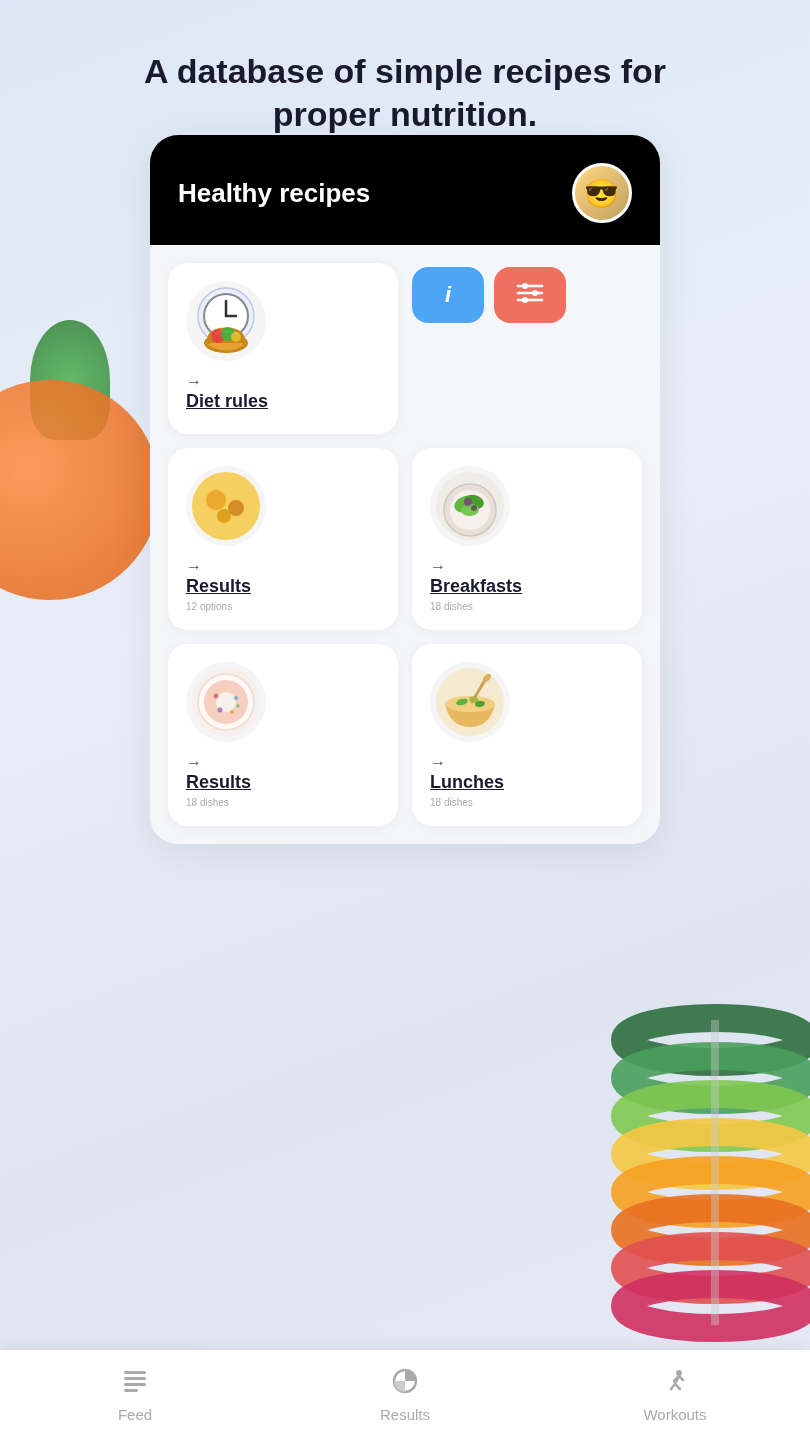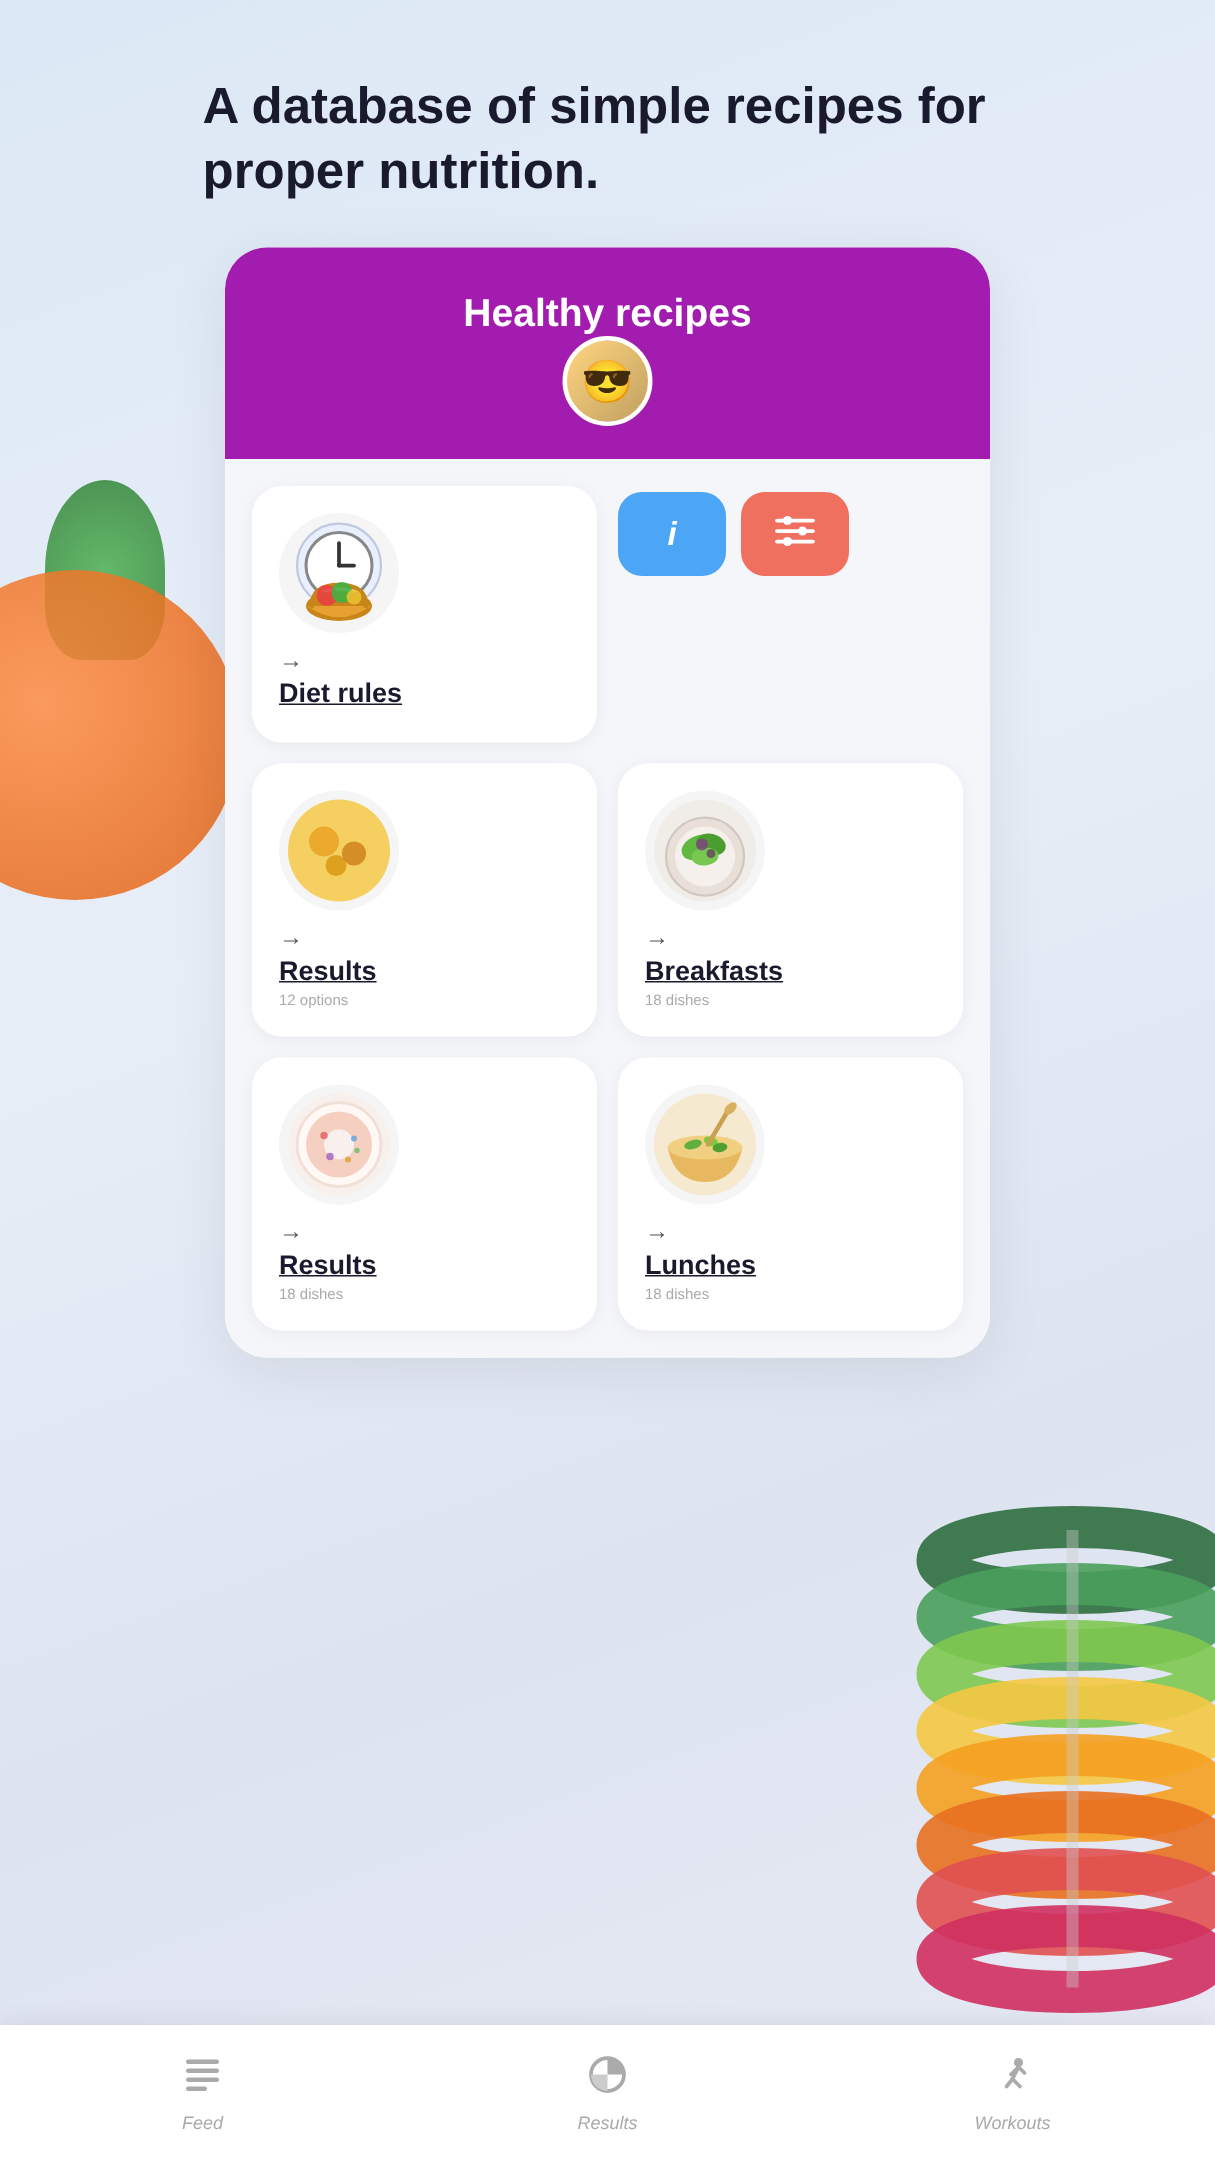--- a/index.html
+++ b/index.html
@@ -57,9 +57,9 @@
       font-size: 34px;
       font-weight: 800;
       color: #1a1a2e;
+      text-align: center;
       max-width: 600px;
       line-height: 1.25;
-      margin-bottom: 30px;
       padding: 0 30px;
     }
 

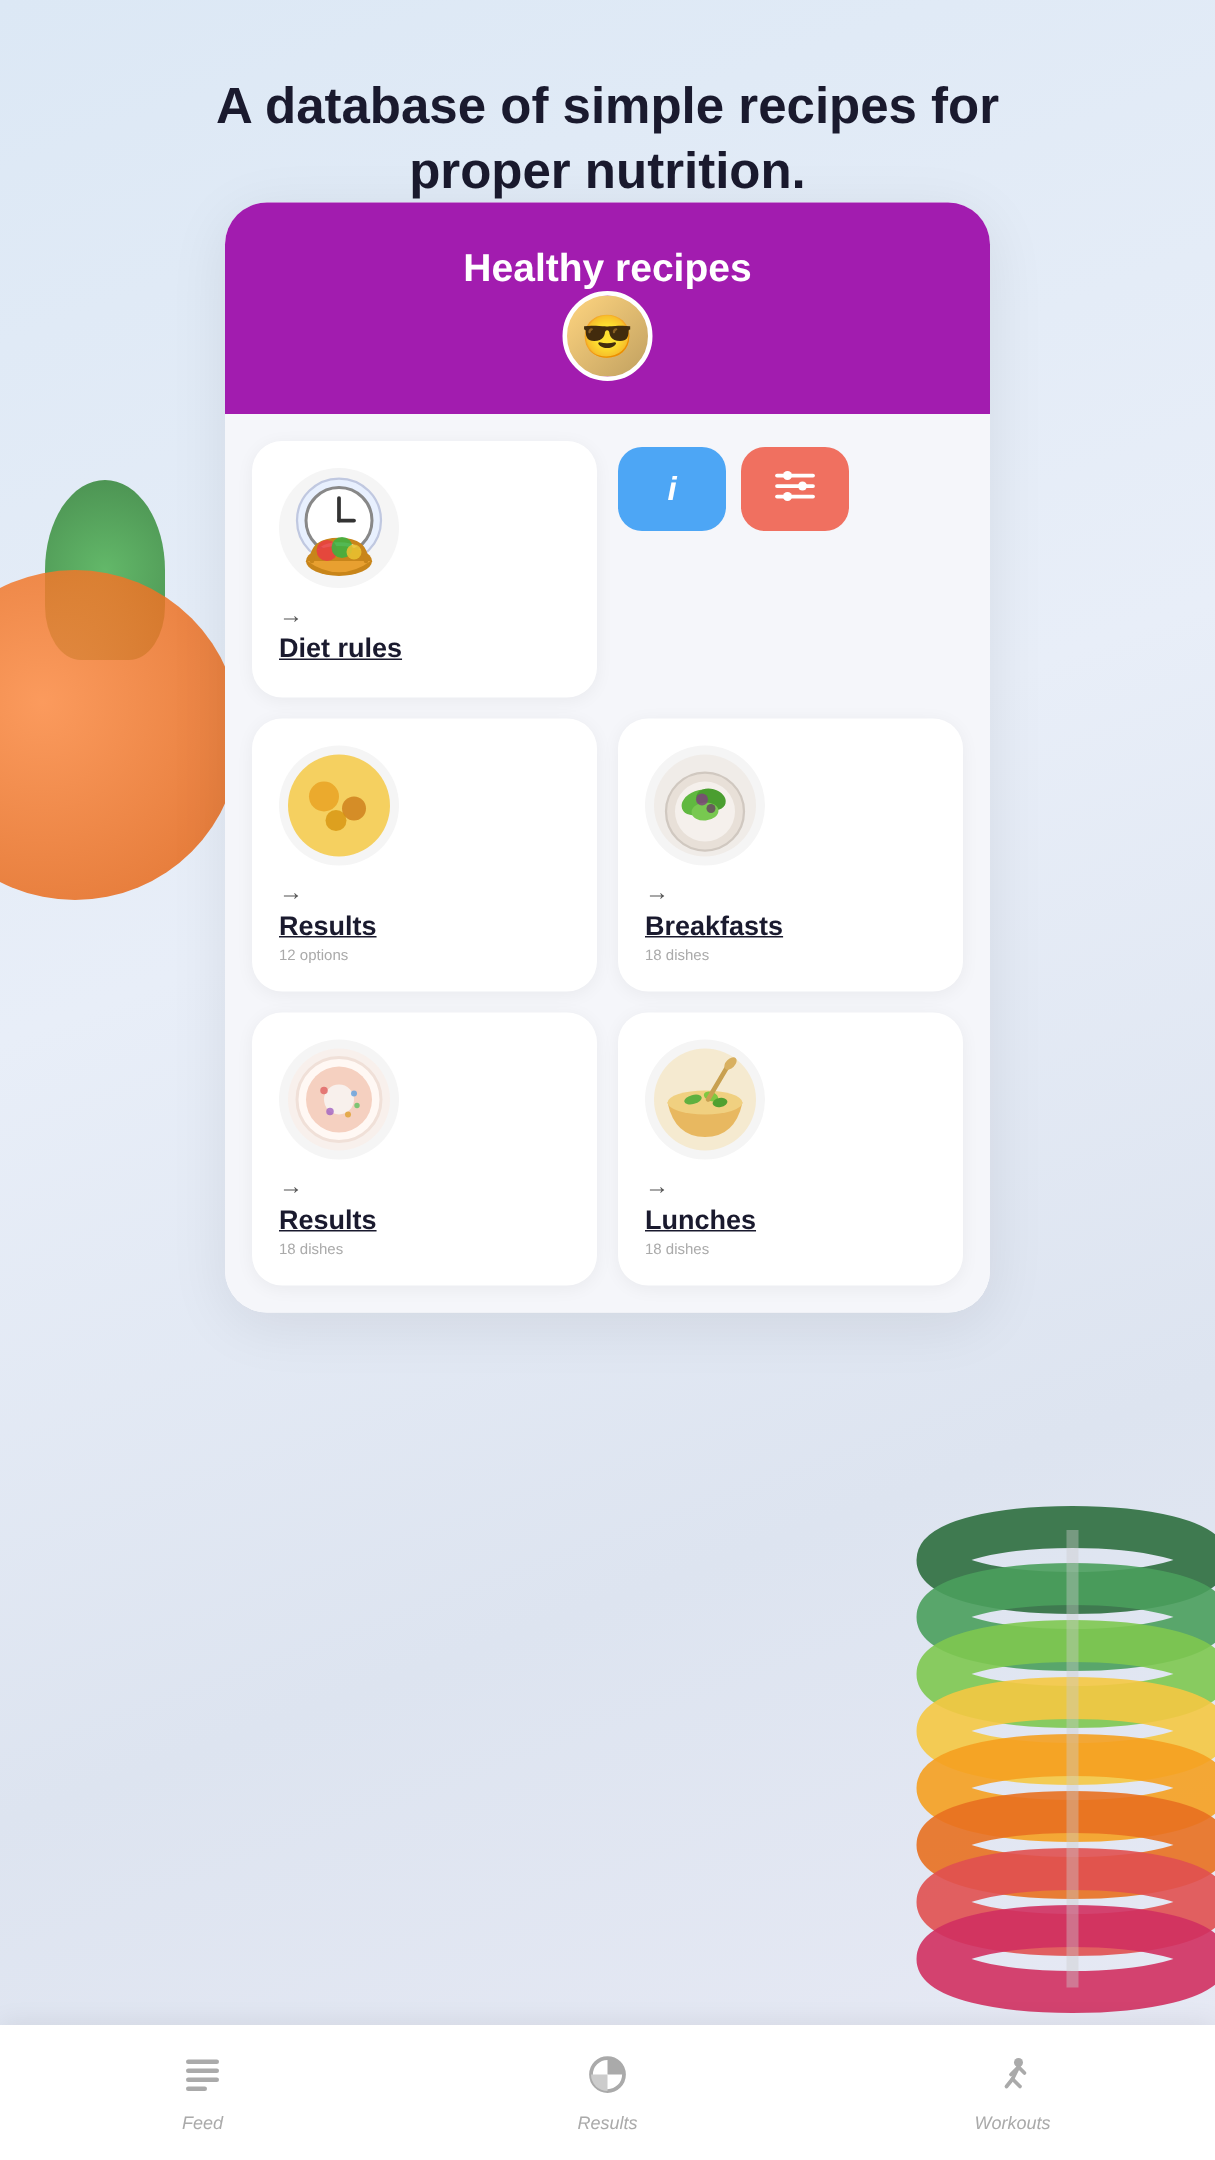--- a/index.html
+++ b/index.html
@@ -73,14 +73,13 @@
     }
 
     .card-header {
-      background: #a21caf;
+      background: #000000;
       border-radius: 28px 28px 0 0;
       padding: 28px 28px 22px 28px;
       display: flex;
       align-items: center;
       justify-content: space-between;
       position: relative;
-      flex-direction: column;
     }
 
     .card-header-title {

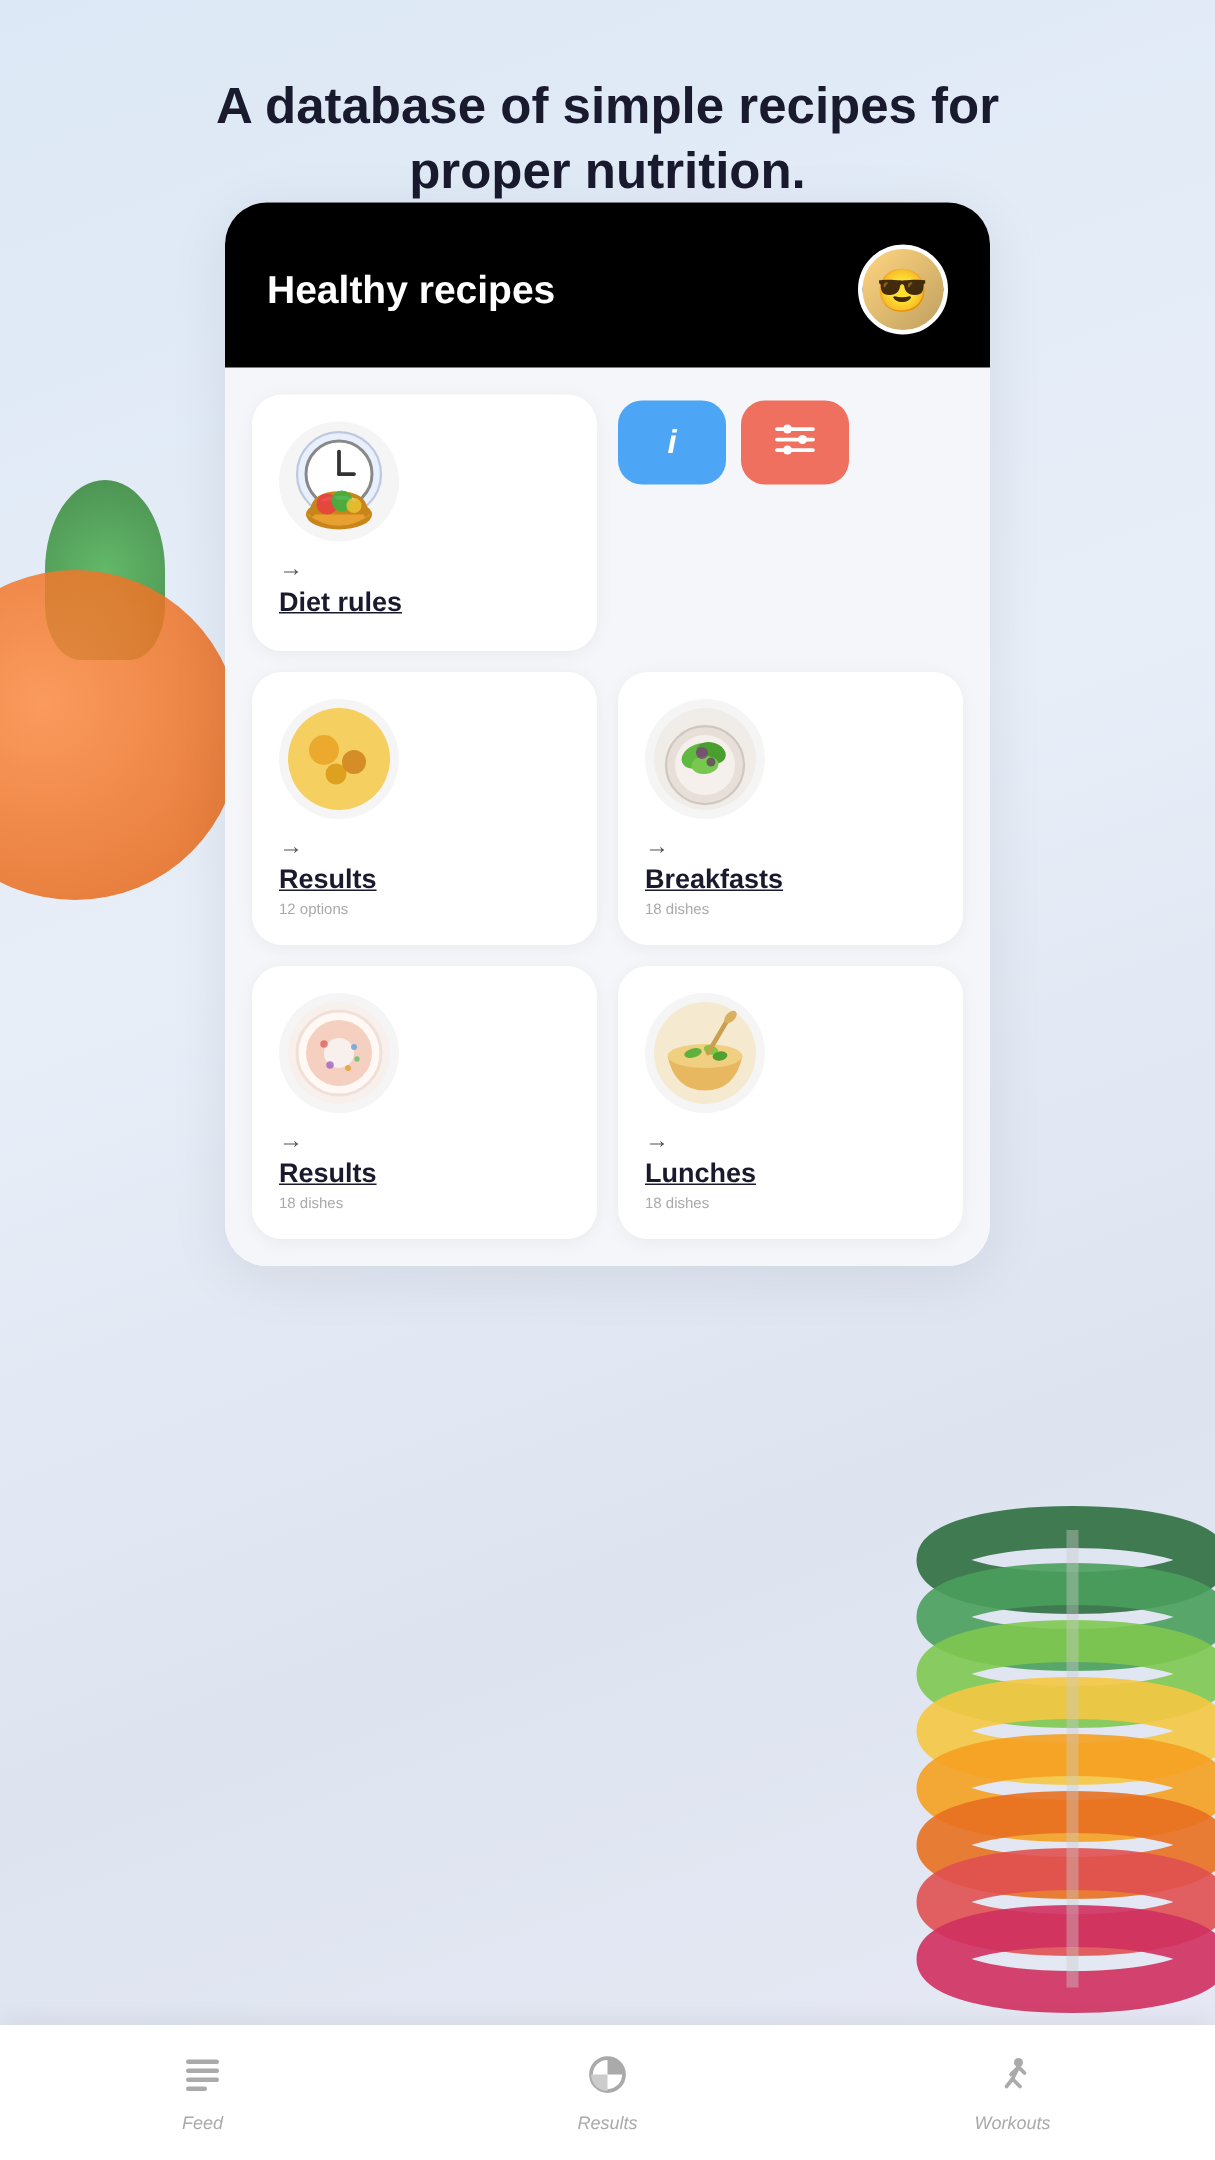--- a/index.html
+++ b/index.html
@@ -242,9 +242,8 @@
     }
 
     .nav-label {
-      font-size: 12px;
+      font-size: 15px;
       color: #aaa;
-      font-style: italic;
     }
 
     .nav-item.active .nav-label {

